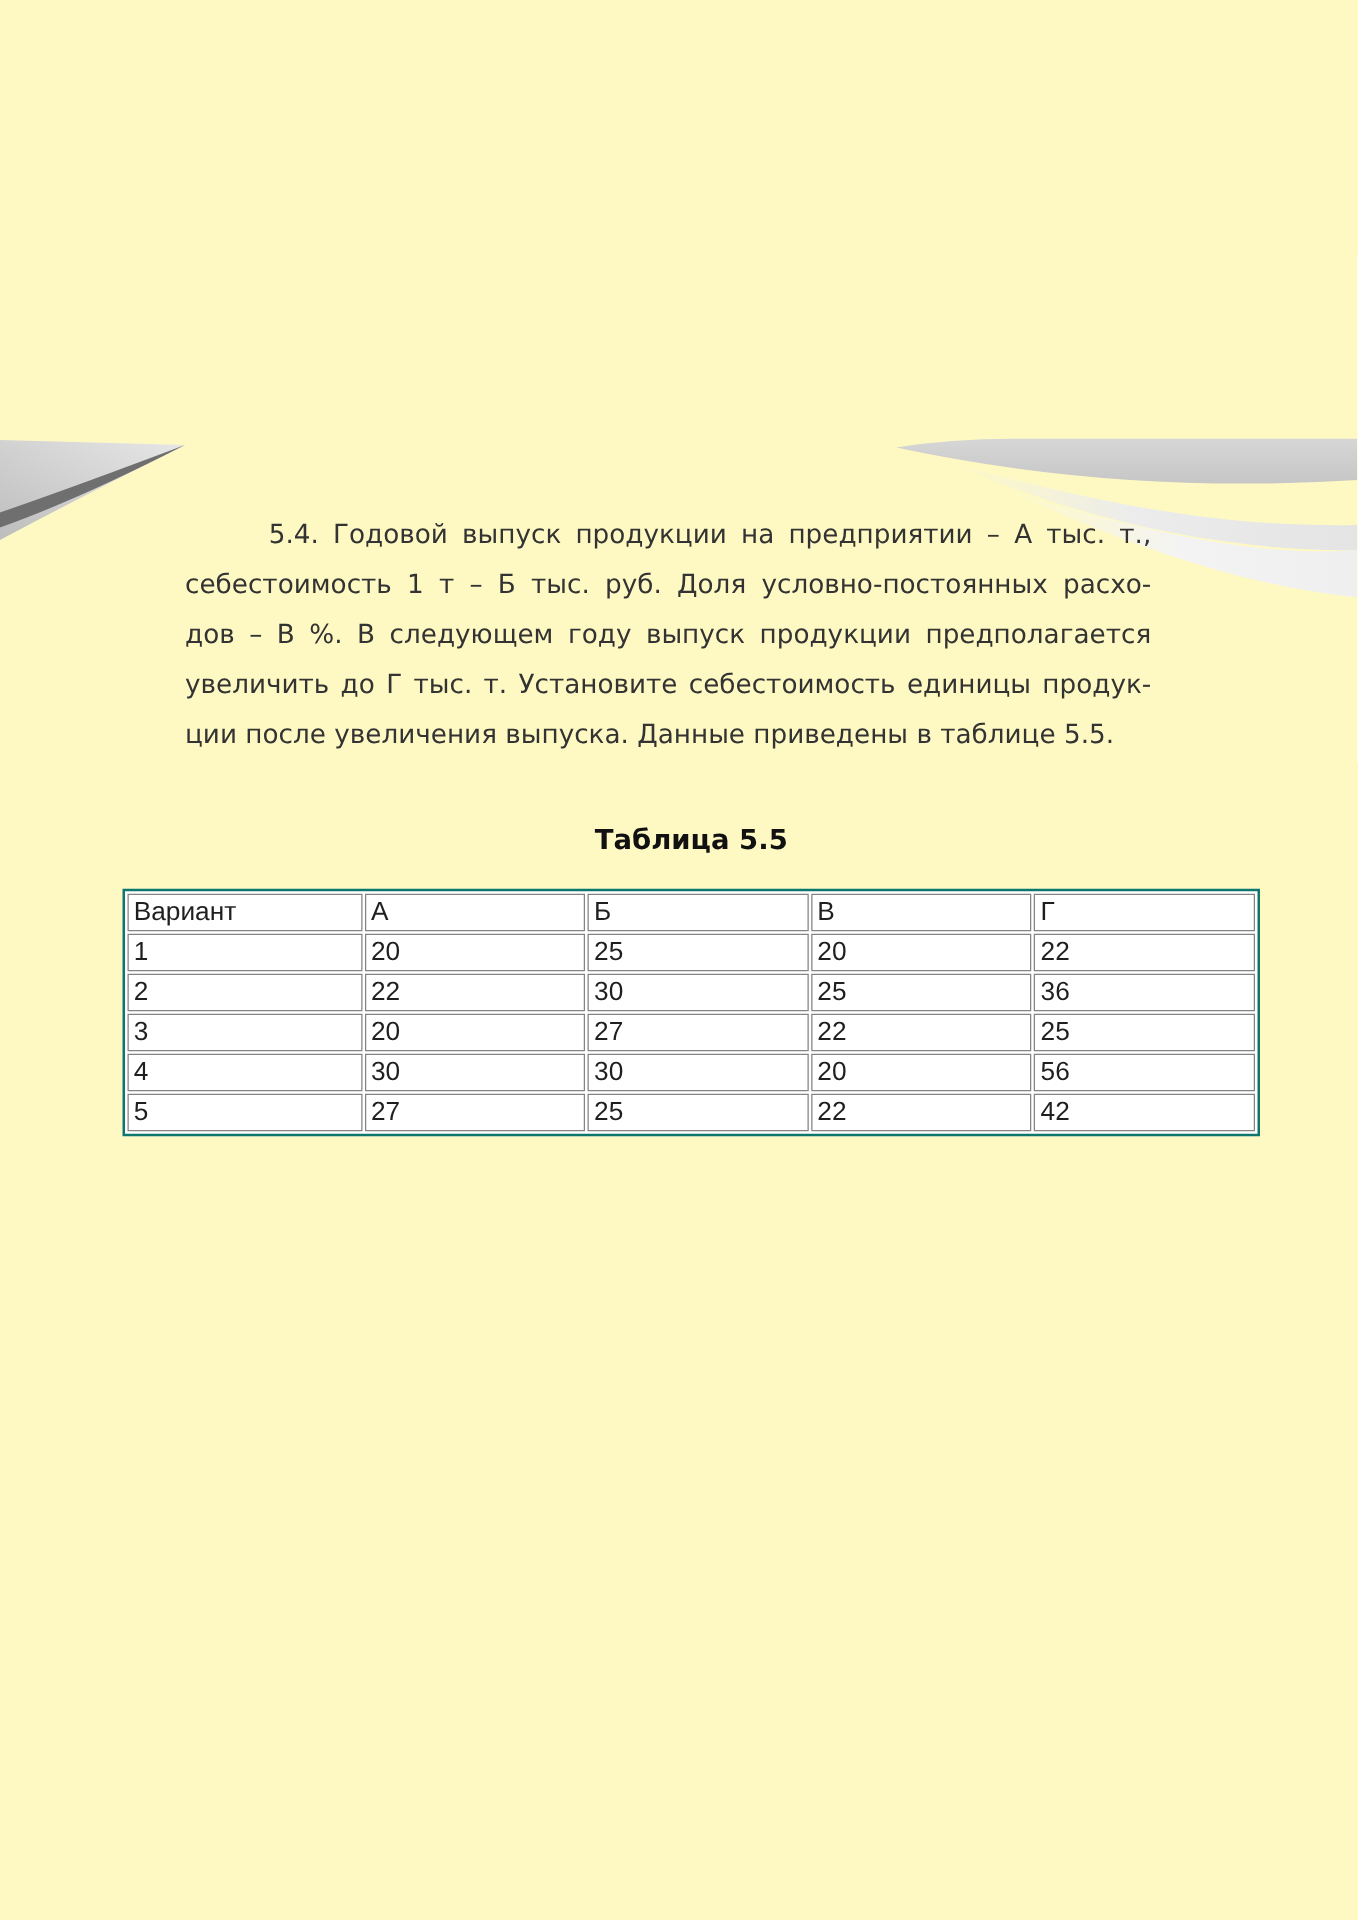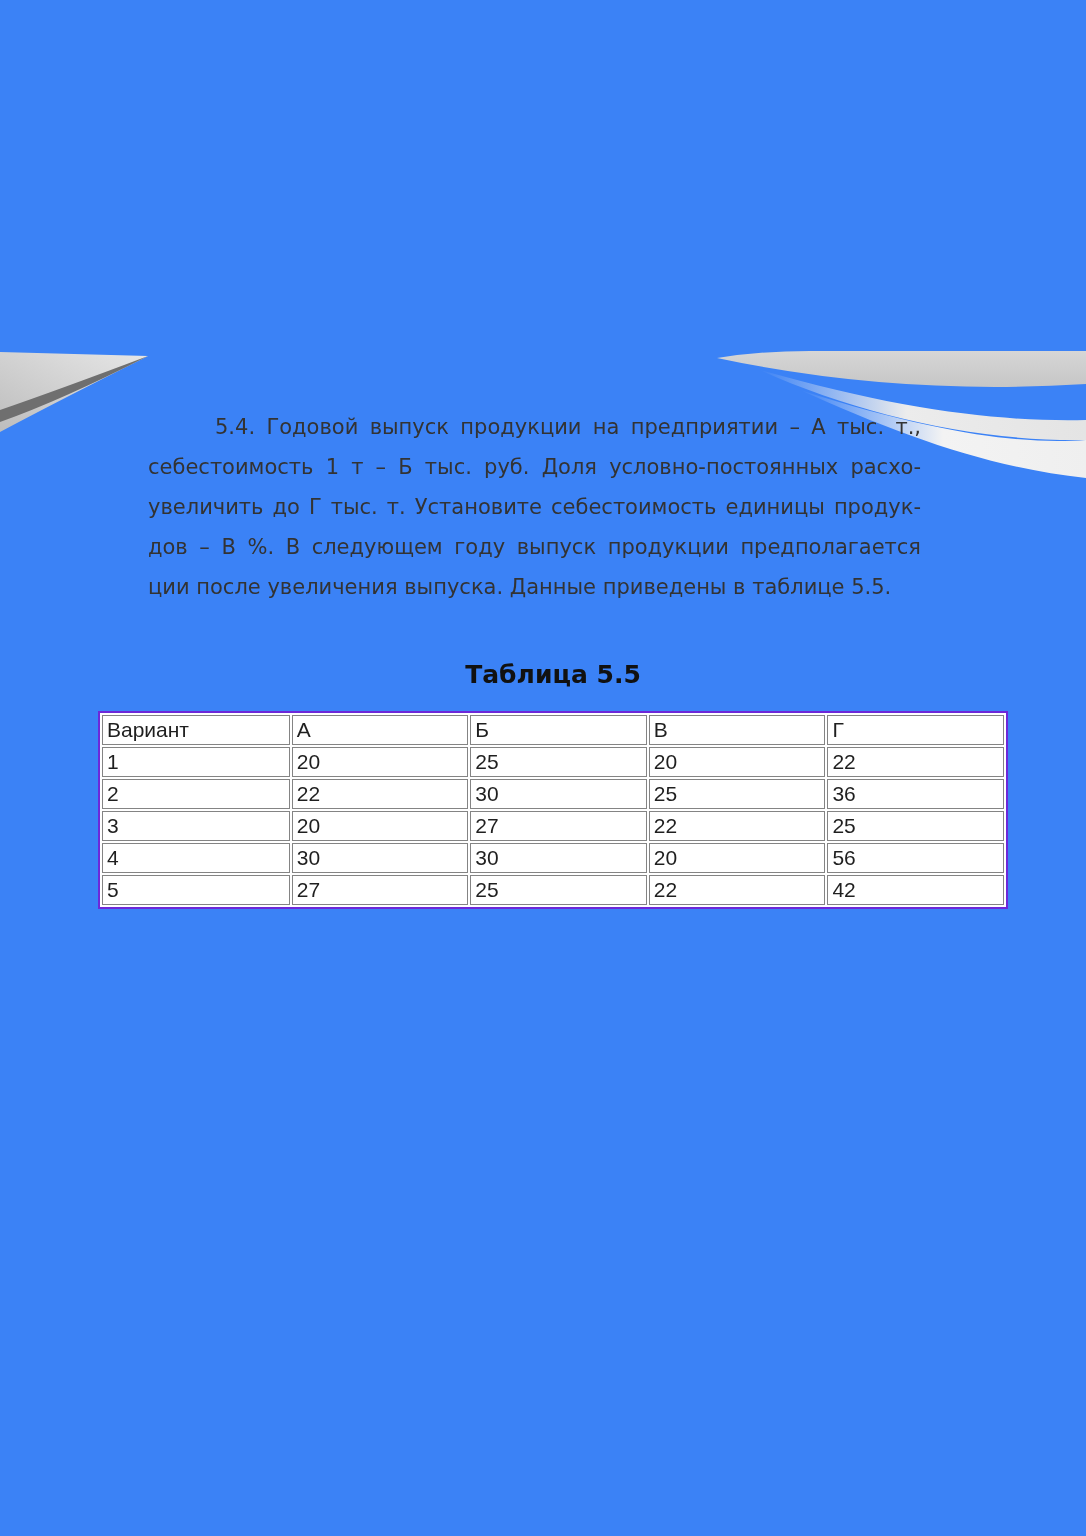--- a/index.html
+++ b/index.html
@@ -11,7 +11,7 @@
     position: relative;
     width: 1086px;
     height: 1536px;
-    background: #3b82f6;
+    background: #fef9c3;
     overflow: hidden;
     font-family: "DejaVu Sans", "Liberation Sans", sans-serif;
   }

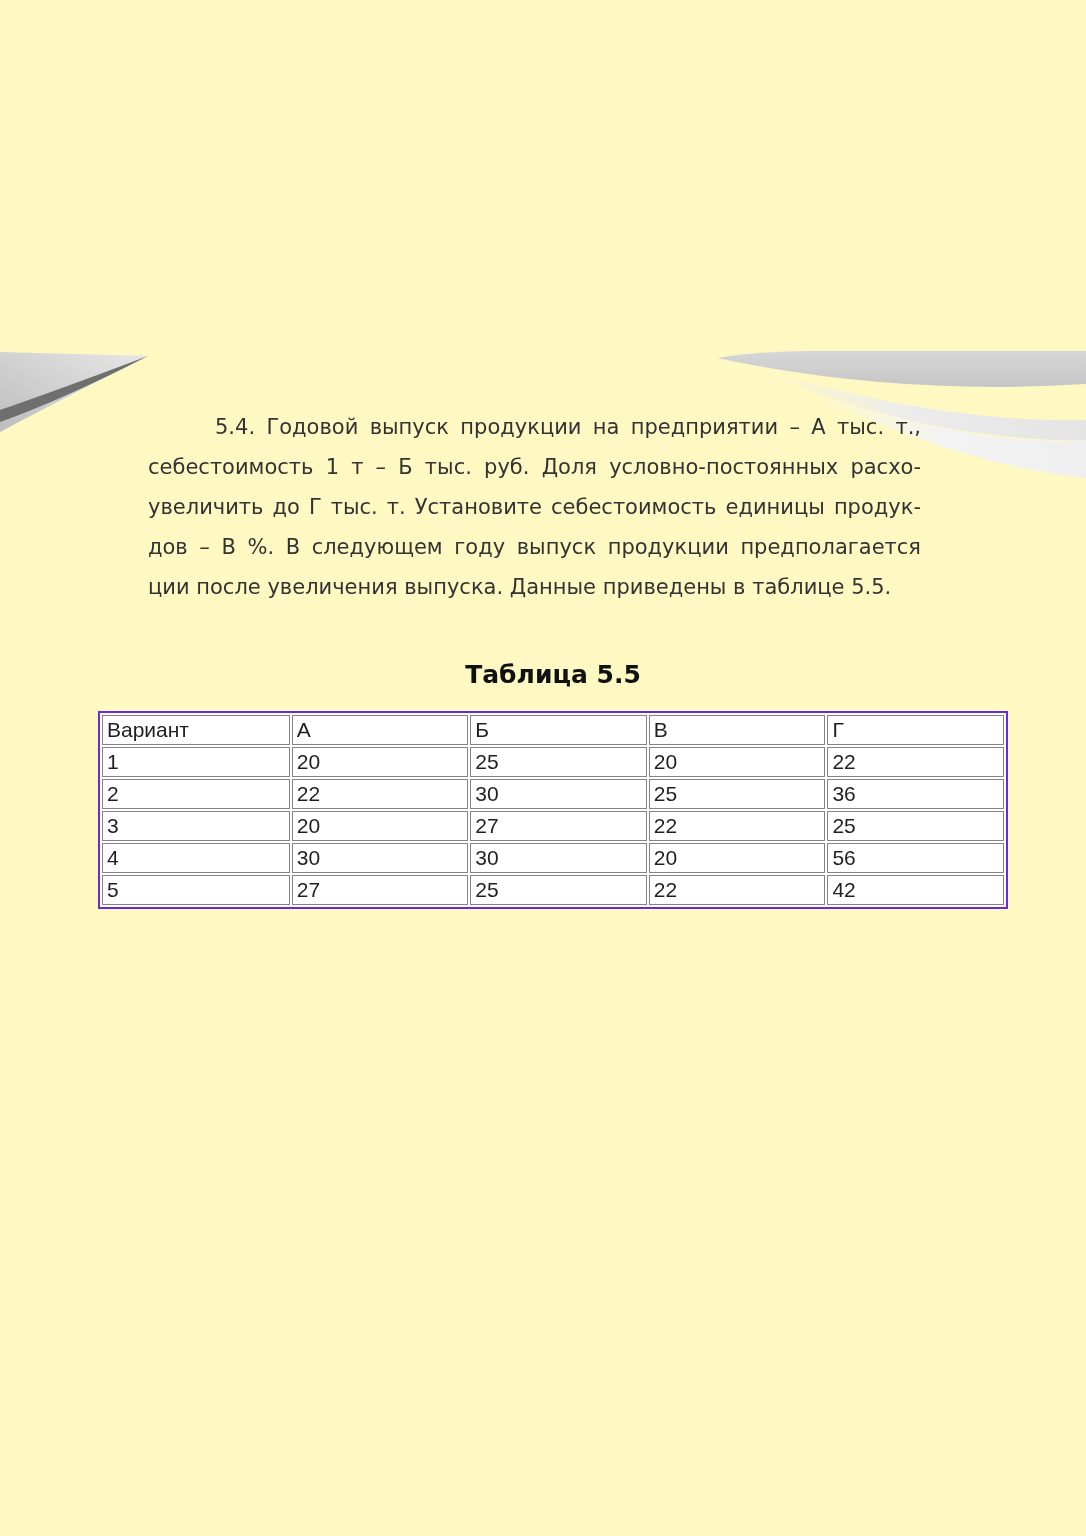--- a/index.html
+++ b/index.html
@@ -126,8 +126,8 @@
   <div class="problem">
     <div class="line indent">5.4. Годовой выпуск продукции на предприятии – А тыс. т.,</div>
     <div class="line">себестоимость 1 т – Б тыс. руб. Доля условно-постоянных расхо-</div>
+    <div class="line">дов – В %. В следующем году выпуск продукции предполагается</div>
     <div class="line">увеличить до Г тыс. т. Установите себестоимость единицы продук-</div>
-    <div class="line">дов – В %. В следующем году выпуск продукции предполагается</div>
     <div class="line last">ции после увеличения выпуска. Данные приведены в таблице 5.5.</div>
   </div>
 

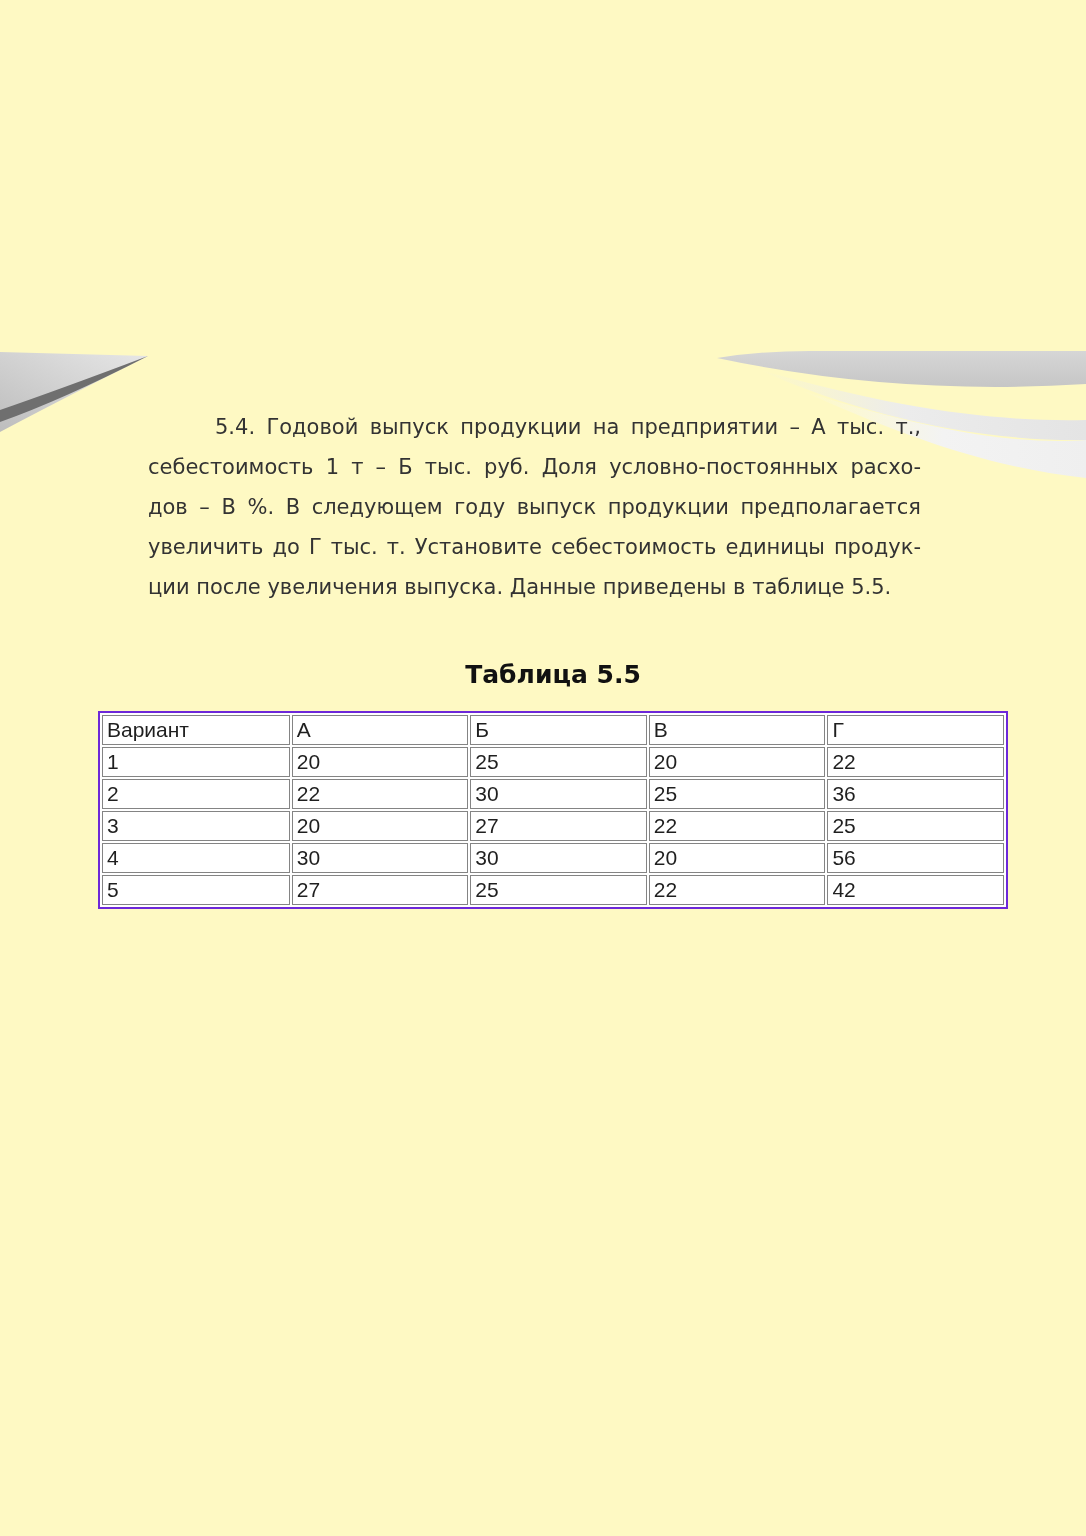--- a/index.html
+++ b/index.html
@@ -52,7 +52,7 @@
     top: 660px;
     width: 910px;
     text-align: center;
-    font-size: 25px;
+    font-size: 22px;
     font-weight: bold;
     color: #111111;
   }

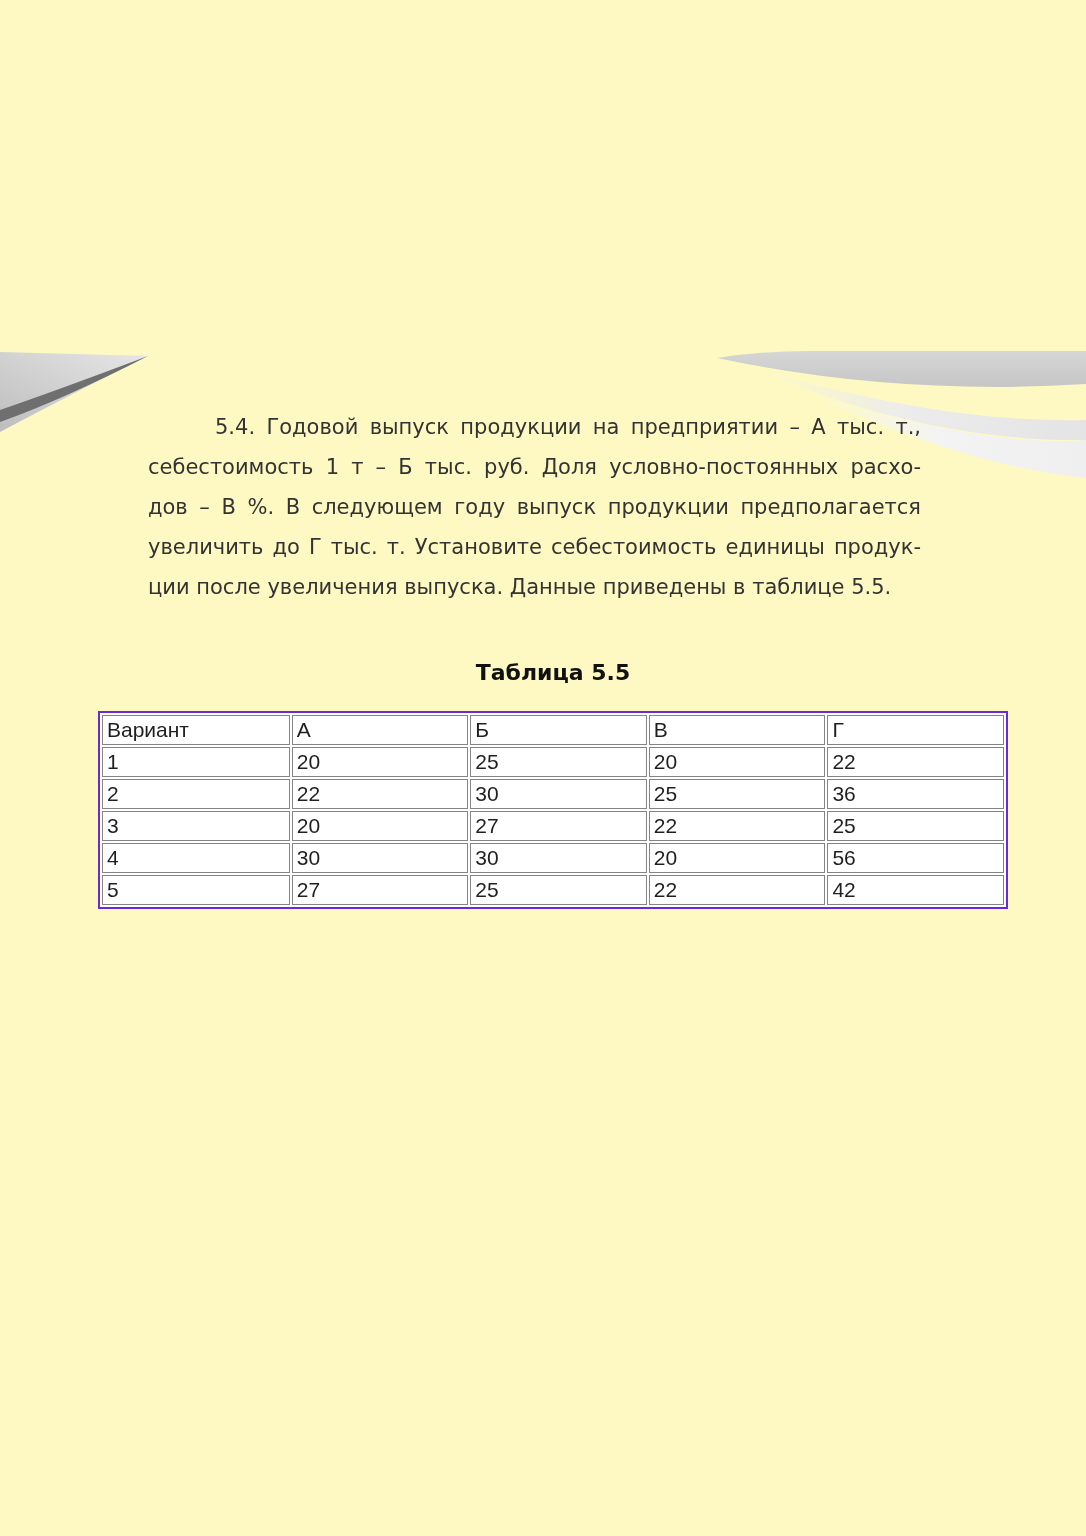--- a/index.html
+++ b/index.html
@@ -63,7 +63,7 @@
     width: 910px;
     border-collapse: separate;
     border-spacing: 2px;
-    border: 2px solid #6d28d9;
+    border: 2px solid #0f766e;
     background: #ffffff;
     font-family: "Liberation Sans", "DejaVu Sans", sans-serif;
     font-size: 21px;

